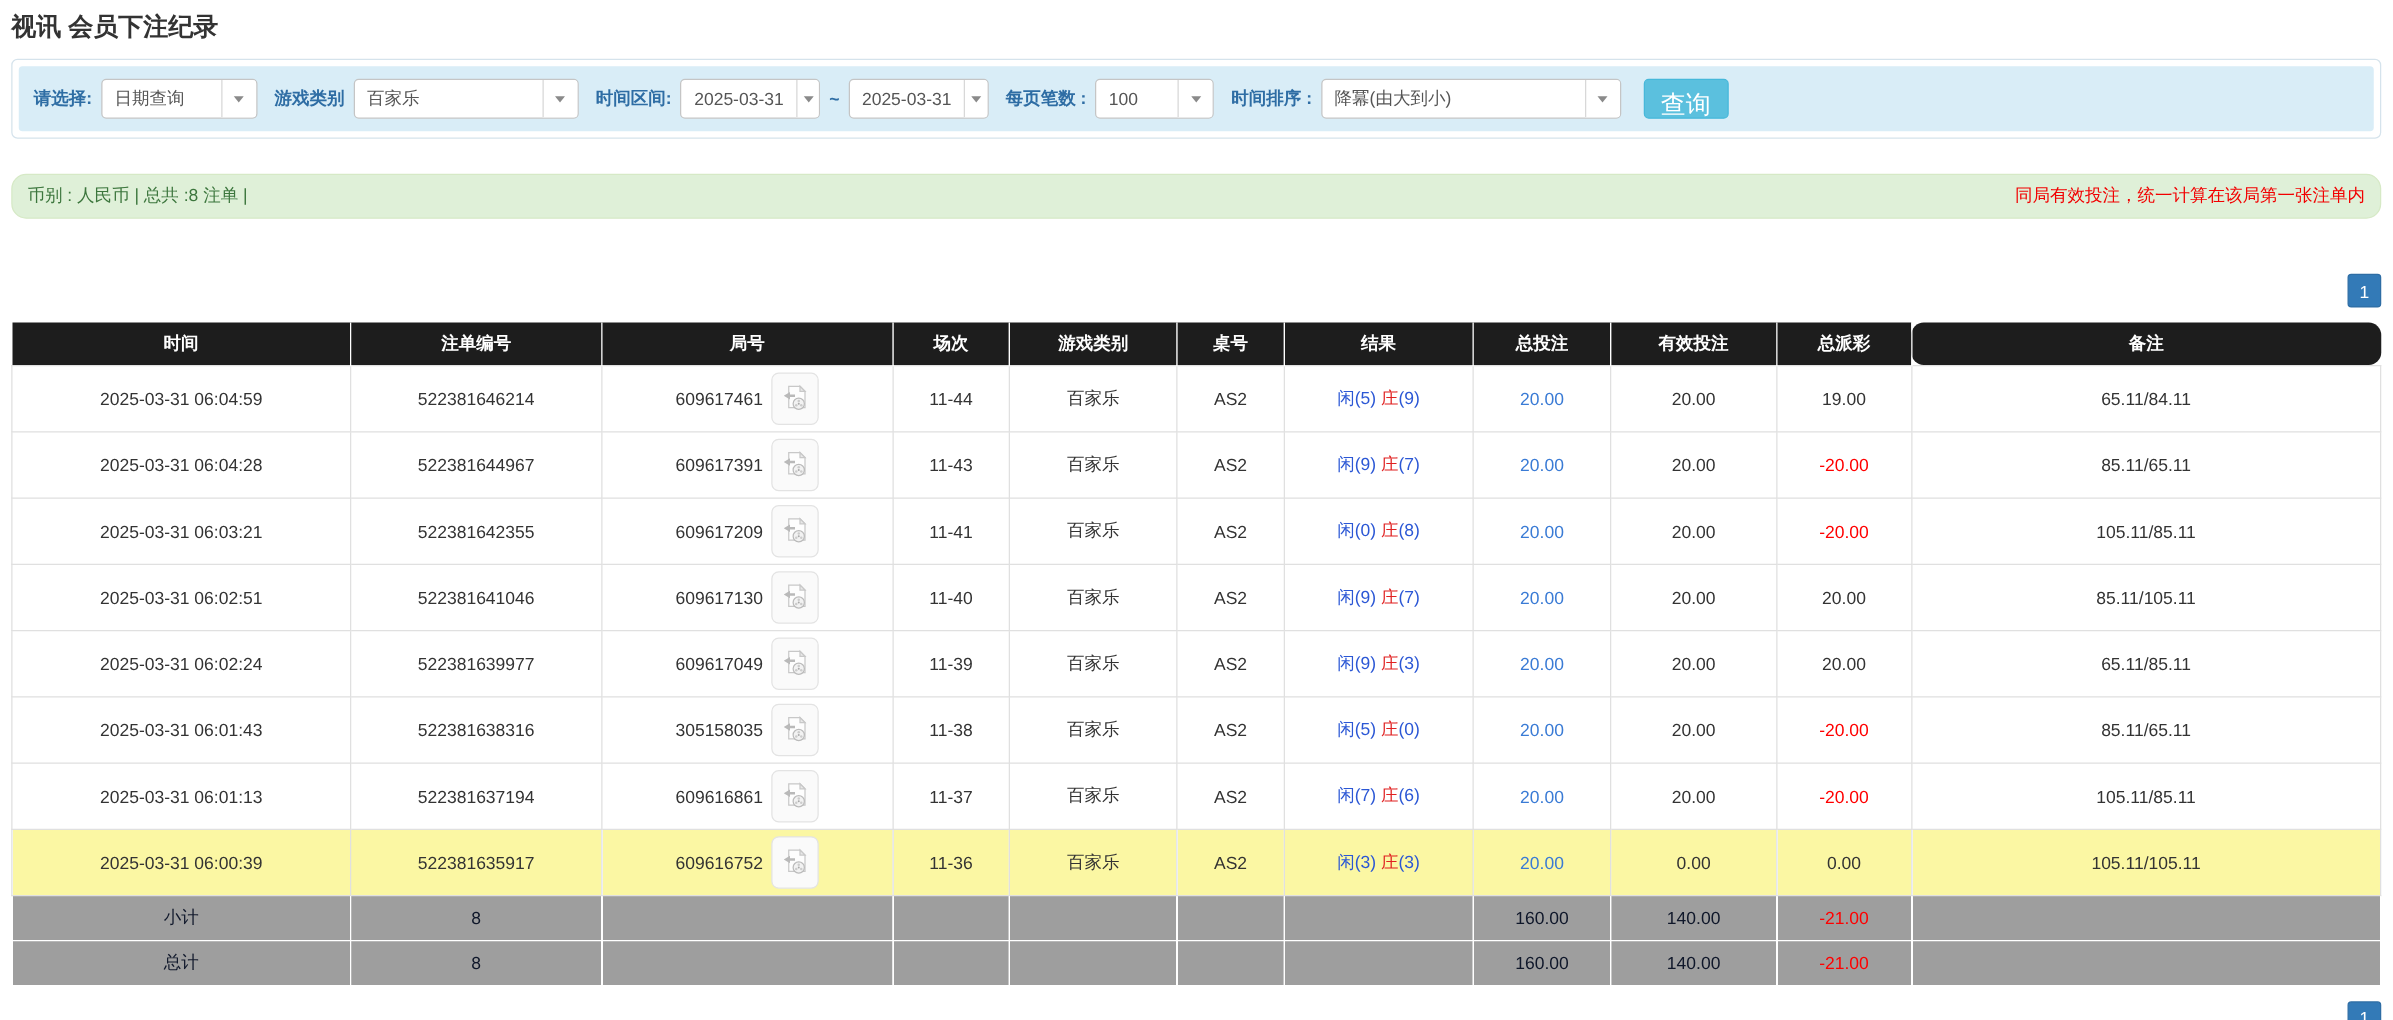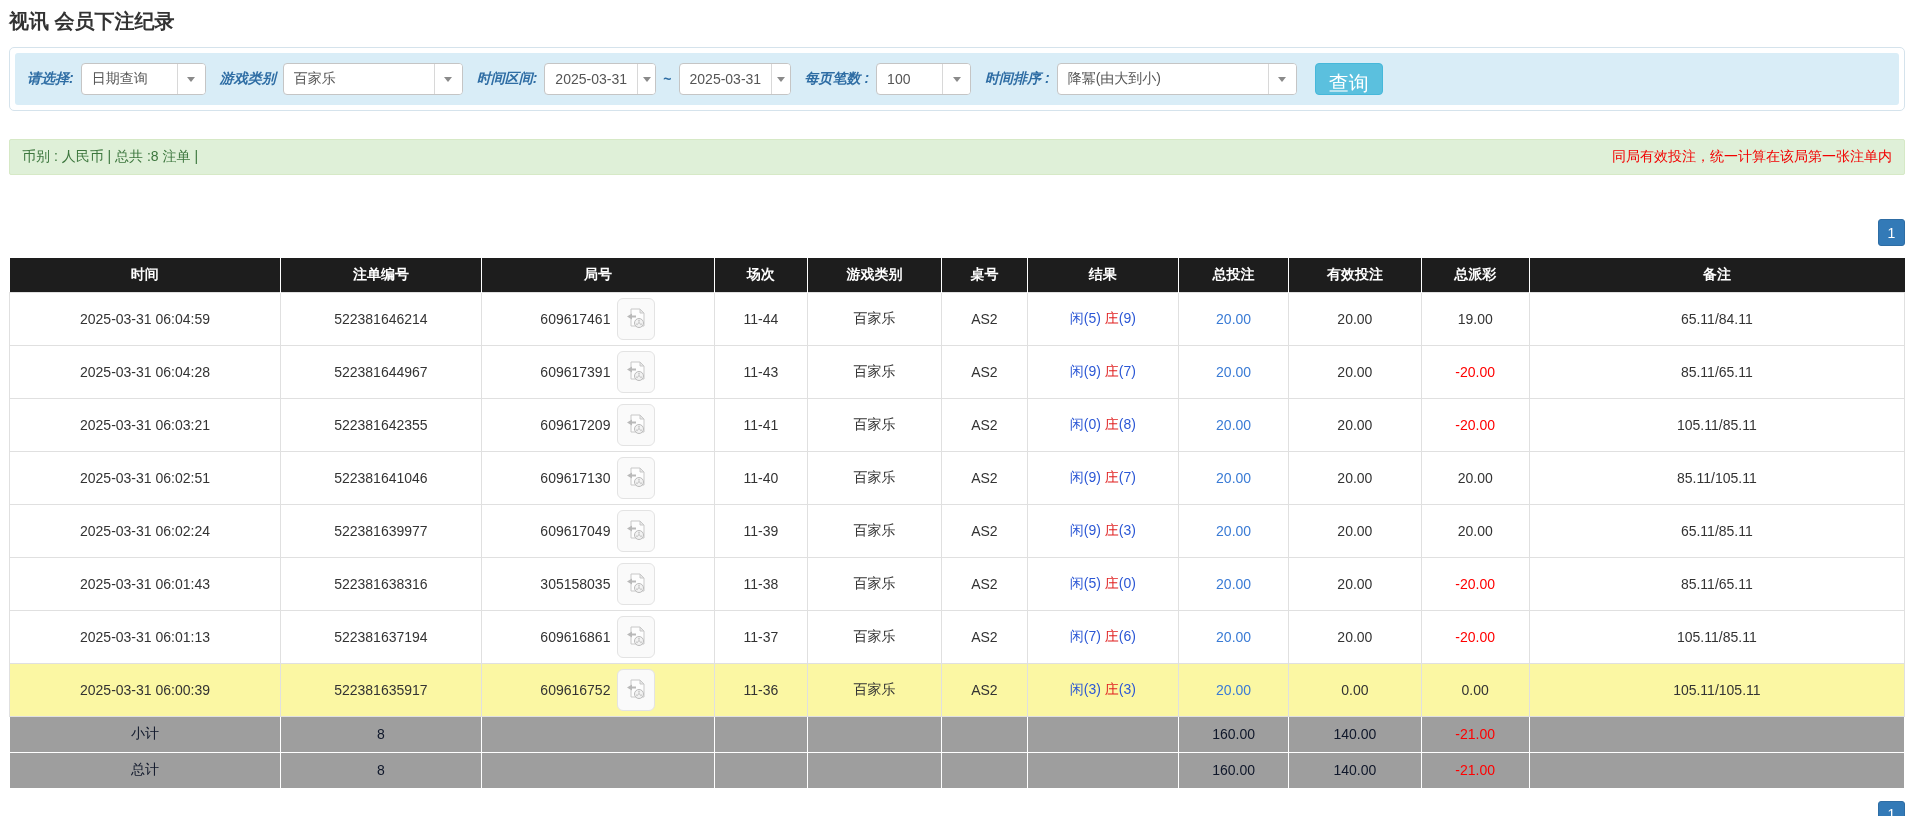--- a/index.html
+++ b/index.html
@@ -32,7 +32,7 @@
   .fgroup { display: flex; align-items: center; gap: 7px; margin-right: 6px; }
   .flabel {
     color: var(--filter-label, #2e6da4);
-    font-weight: 700; font-size: 14px; white-space: nowrap; font-style: italic;
+    font-weight: 700; font-size: 14px; white-space: nowrap;
   }
   .tilde { color: var(--filter-label, #2e6da4); font-weight: 700; font-size: 14px; }
   .combo {

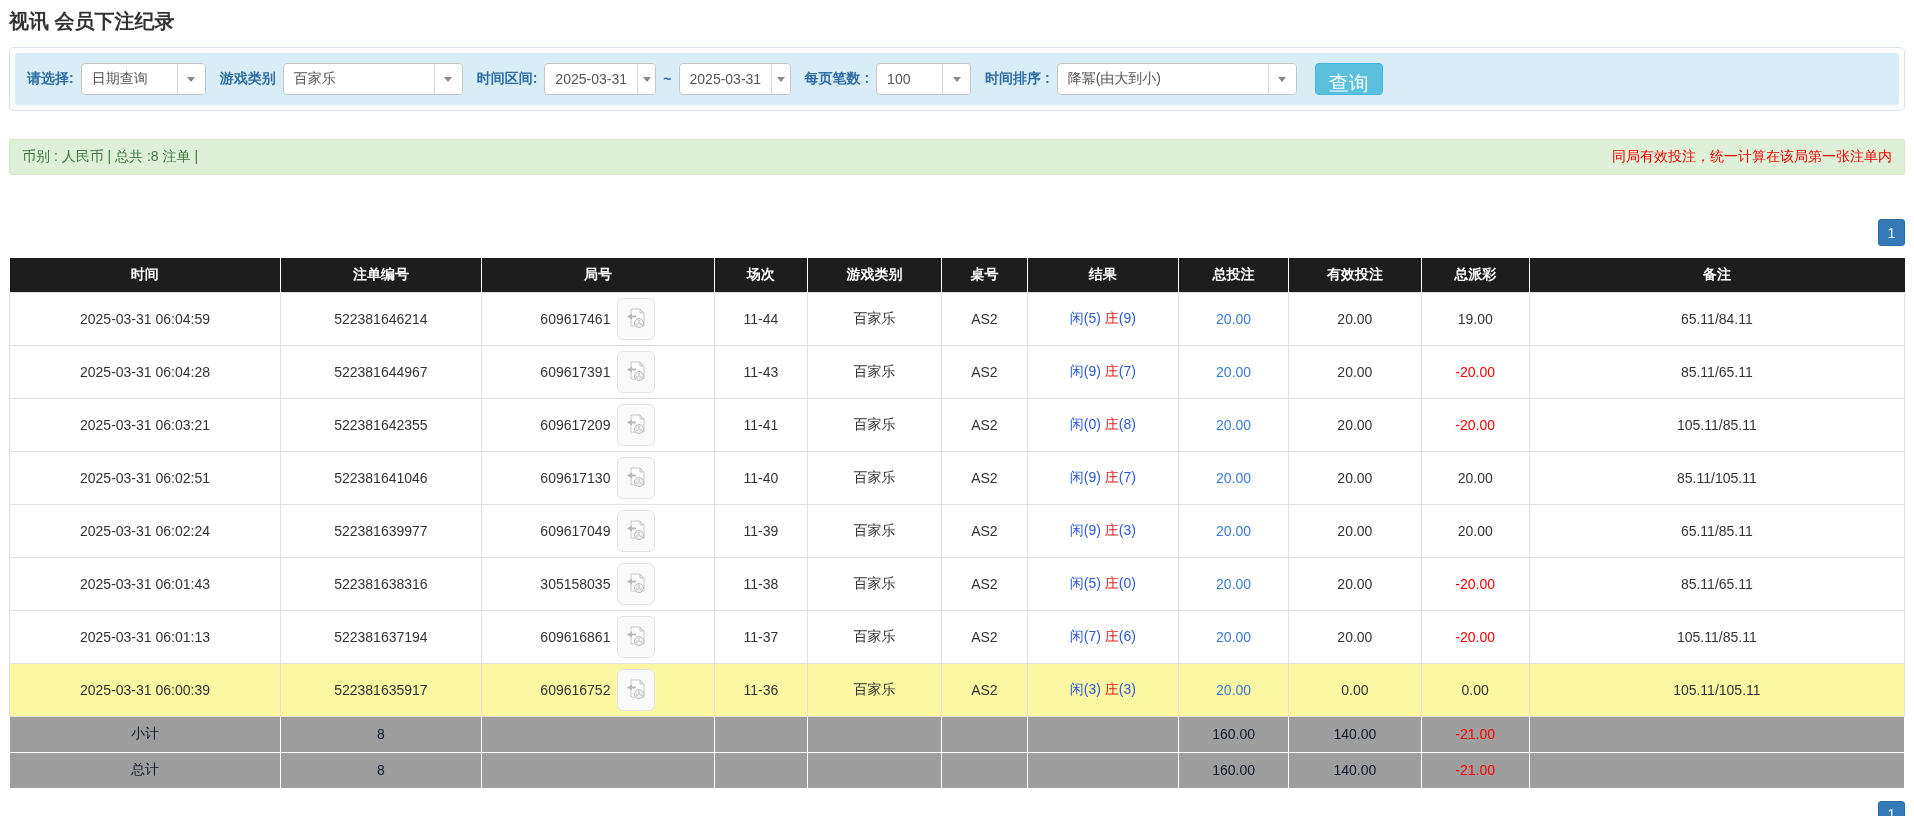--- a/index.html
+++ b/index.html
@@ -69,7 +69,7 @@
   
   .notice-bar {
     background: var(--notice-bg, #dff0d8);
-    border: 1px solid #d6e9c6; border-radius: 2px;
+    border: 1px solid #d6e9c6; border-radius: 12px;
     padding: 8px 12px; margin-bottom: 44px;
     display: flex; align-items: center; justify-content: space-between;
     font-size: 14px;

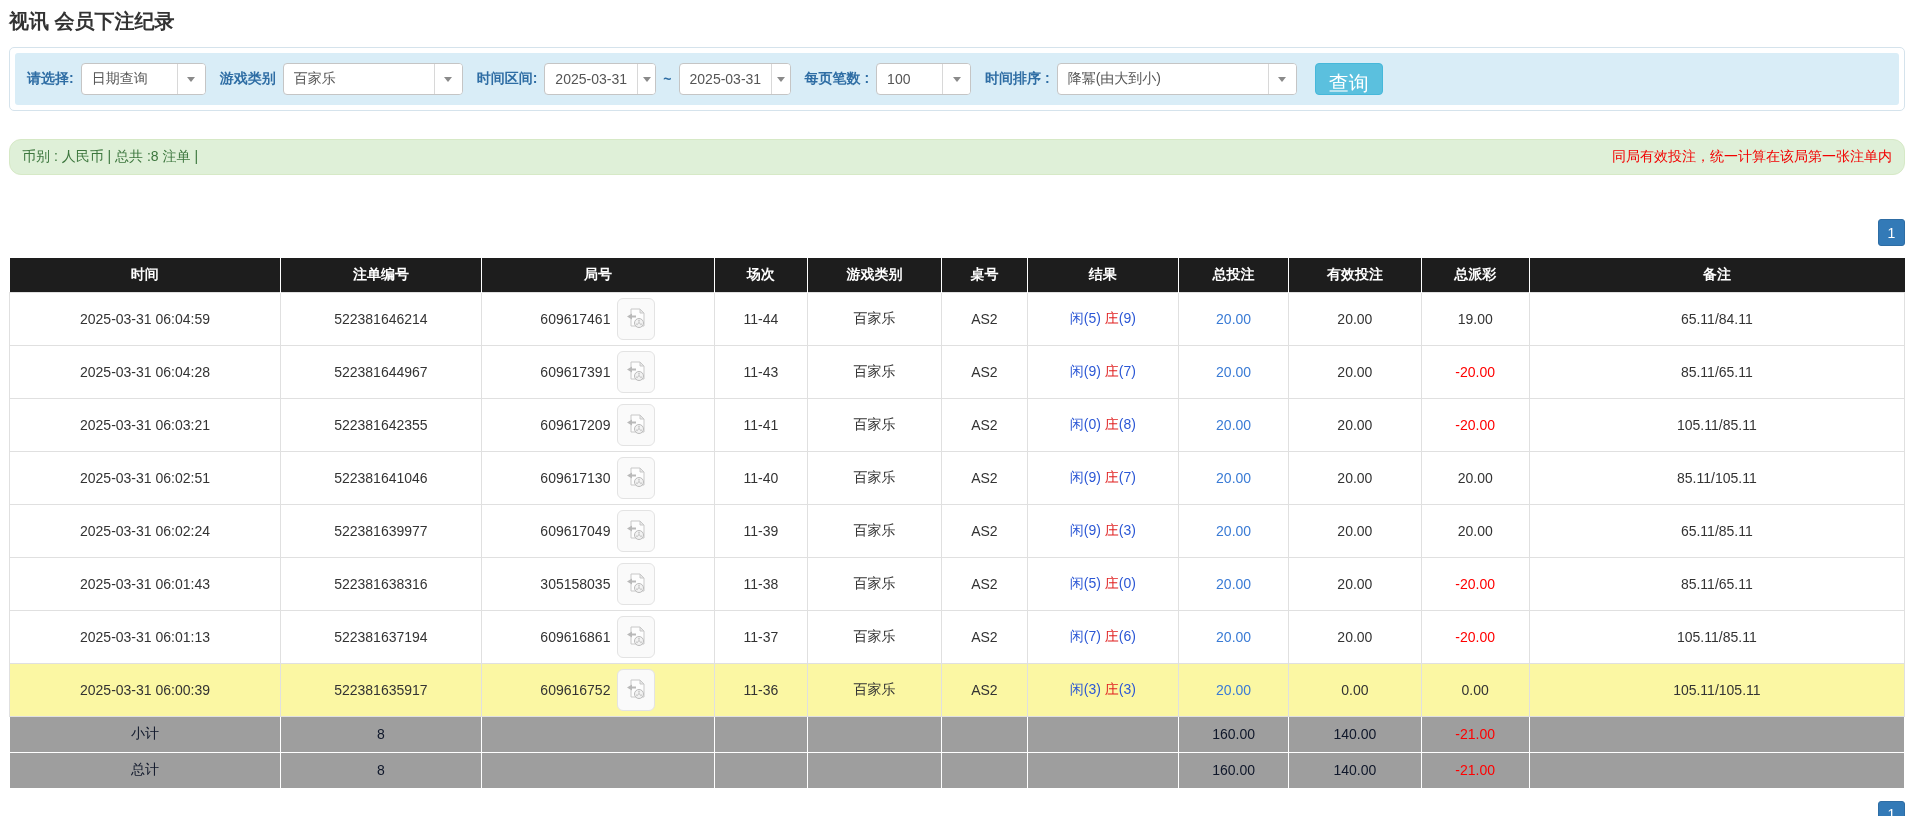--- a/index.html
+++ b/index.html
@@ -101,7 +101,7 @@
     height: 34px; border-right: 1px solid #fff;
     text-align: center;
   }
-  .records thead th:last-child { border-right: none; }
+  .records thead th:last-child { border-right: none; border-radius: 10px; }
   .records tbody td {
     height: 53px; background: #fff;
     border: 1px solid #e0e0e0;

